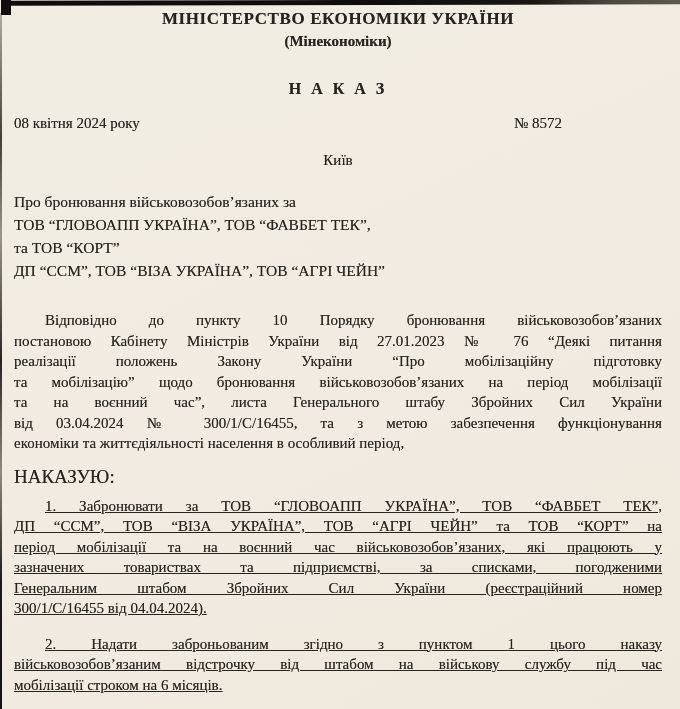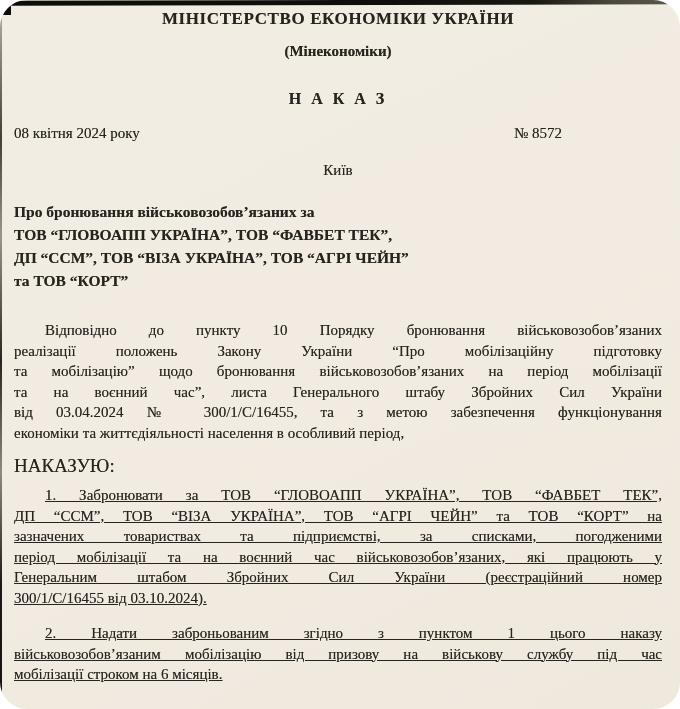--- a/index.html
+++ b/index.html
@@ -13,7 +13,6 @@
     font-family: "Liberation Serif", "DejaVu Serif", serif;
     color: #26241f;
     padding: 0 18px 0 14px;
-    border-radius: 27px;
   }
   
   .edge-top {

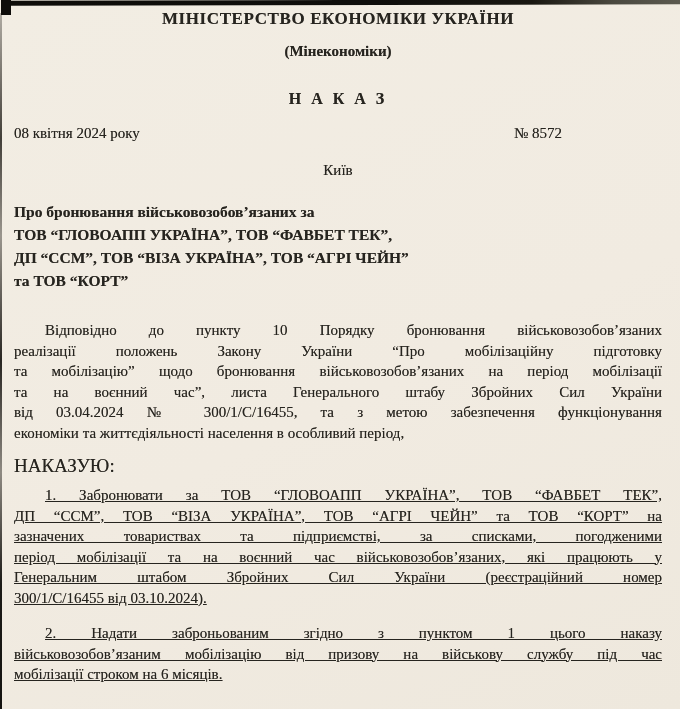--- a/index.html
+++ b/index.html
@@ -31,7 +31,7 @@
   .txt { text-shadow: 0 0 .5px rgba(45,40,32,.55); }
   .center { text-align: center; }
   .ministry { margin-top: 9px; font-size: 17px; line-height: 20px; font-weight: 700; letter-spacing: .6px; }
-  .ministry-short { margin-top: 13px; font-size: 15px; line-height: 18px; font-weight: 700; }
+  .ministry-short { margin-top: 3px; font-size: 15px; line-height: 18px; font-weight: 700; }
   .doc-type { margin-top: 29px; font-size: 16px; line-height: 19px; font-weight: 700; letter-spacing: 3px; }
   .meta-row { margin-top: 15px; display: flex; justify-content: space-between; align-items: baseline; font-size: 15px; line-height: 20px; }
   .doc-number { margin-right: 100px; }

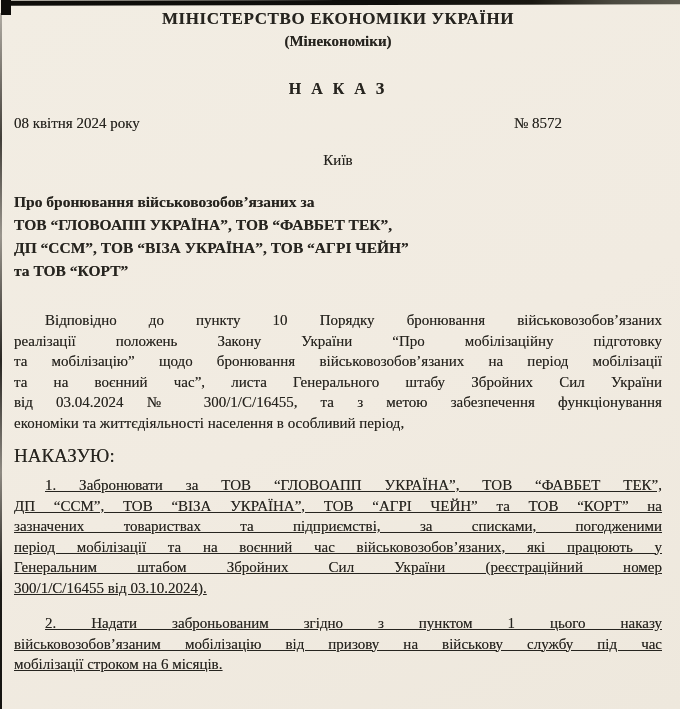--- a/index.html
+++ b/index.html
@@ -36,7 +36,7 @@
   .meta-row { margin-top: 15px; display: flex; justify-content: space-between; align-items: baseline; font-size: 15px; line-height: 20px; }
   .doc-number { margin-right: 100px; }
   .city { margin-top: 18px; font-size: 15px; line-height: 18px; }
-  .subject { margin-top: 21px; font-weight: 700; font-size: 15.5px; line-height: 23px; }
+  .subject { margin-top: 21px; font-weight: 400; font-size: 15.5px; line-height: 23px; }
   .para { font-size: 15px; line-height: 20.5px; }
   .preamble { margin-top: 28px; }
   .order-keyword { margin-top: 13px; font-size: 19px; line-height: 20px; }

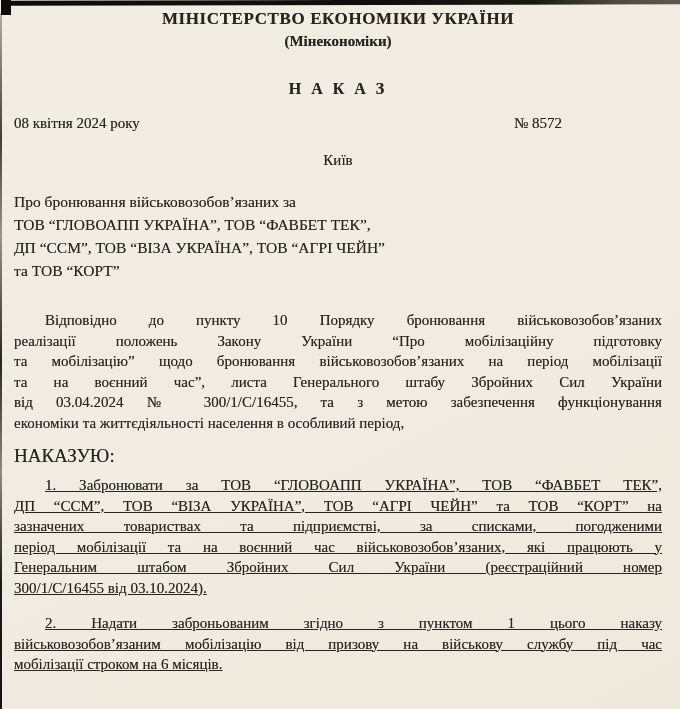--- a/index.html
+++ b/index.html
@@ -69,8 +69,8 @@
   <div class="subject">
     <div class="txt">Про бронювання військовозобов’язаних за</div>
     <div class="txt">ТОВ “ГЛОВОАПП УКРАЇНА”, ТОВ “ФАВБЕТ ТЕК”,</div>
+    <div class="txt">та ТОВ “КОРТ”</div>
     <div class="txt">ДП “ССМ”, ТОВ “ВІЗА УКРАЇНА”, ТОВ “АГРІ ЧЕЙН”</div>
-    <div class="txt">та ТОВ “КОРТ”</div>
   </div>
 
   <div class="para preamble">

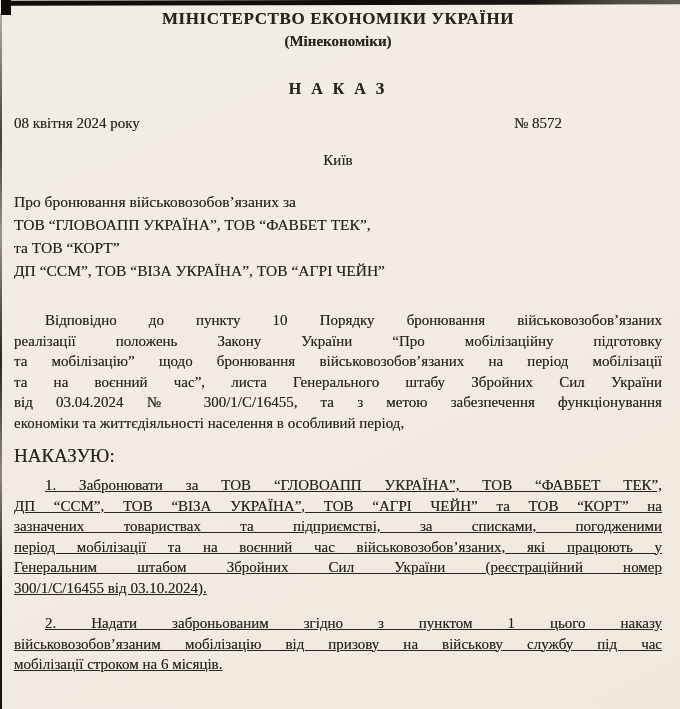--- a/index.html
+++ b/index.html
@@ -75,6 +75,7 @@
 
   <div class="para preamble">
     <div class="jl ind txt">Відповідно до пункту 10 Порядку бронювання військовозобов’язаних</div>
+    <div class="jl txt">постановою Кабінету Міністрів України від 27.01.2023 № 76 “Деякі питання</div>
     <div class="jl txt">реалізації положень Закону України “Про мобілізаційну підготовку</div>
     <div class="jl txt">та мобілізацію” щодо бронювання військовозобов’язаних на період мобілізації</div>
     <div class="jl txt">та на воєнний час”, листа Генерального штабу Збройних Сил України</div>

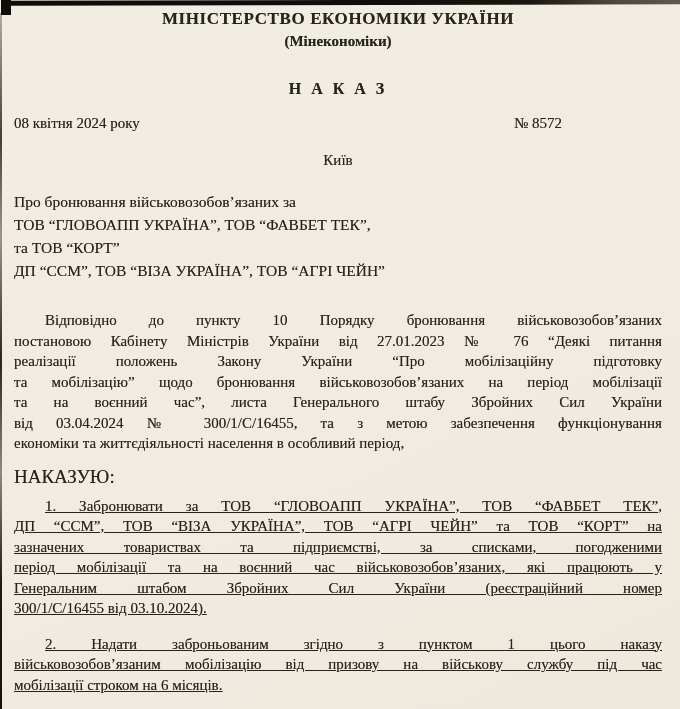--- a/index.html
+++ b/index.html
@@ -88,8 +88,8 @@
   <div class="para item-1">
     <div class="jl ind txt">1. Забронювати за ТОВ “ГЛОВОАПП УКРАЇНА”, ТОВ “ФАВБЕТ ТЕК”,</div>
     <div class="jl txt">ДП “ССМ”, ТОВ “ВІЗА УКРАЇНА”, ТОВ “АГРІ ЧЕЙН” та ТОВ “КОРТ” на</div>
+    <div class="jl txt">період мобілізації та на воєнний час військовозобов’язаних, які працюють у</div>
     <div class="jl txt">зазначених товариствах та підприємстві, за списками, погодженими</div>
-    <div class="jl txt">період мобілізації та на воєнний час військовозобов’язаних, які працюють у</div>
     <div class="jl txt">Генеральним штабом Збройних Сил України (реєстраційний номер</div>
     <div class="jl-end txt">300/1/С/16455 від 03.10.2024).</div>
   </div>

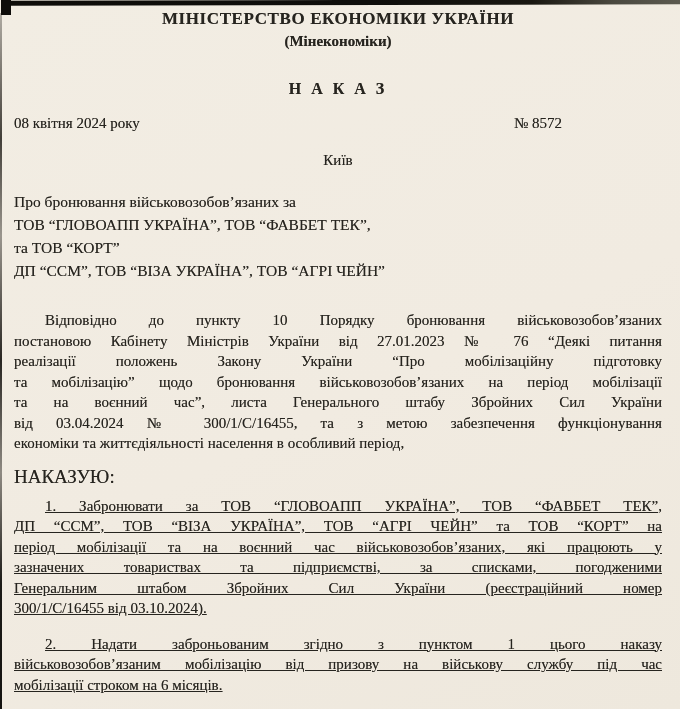--- a/index.html
+++ b/index.html
@@ -91,7 +91,7 @@
     <div class="jl txt">період мобілізації та на воєнний час військовозобов’язаних, які працюють у</div>
     <div class="jl txt">зазначених товариствах та підприємстві, за списками, погодженими</div>
     <div class="jl txt">Генеральним штабом Збройних Сил України (реєстраційний номер</div>
-    <div class="jl-end txt">300/1/С/16455 від 03.10.2024).</div>
+    <div class="jl-end txt">300/1/С/16455 від 04.04.2024).</div>
   </div>
 
   <div class="para item-2">

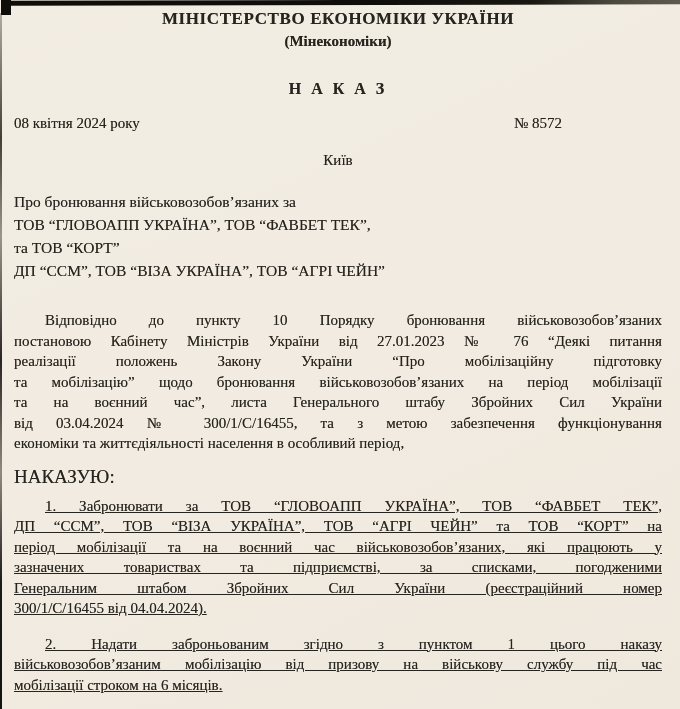--- a/index.html
+++ b/index.html
@@ -96,7 +96,7 @@
 
   <div class="para item-2">
     <div class="jl ind txt">2. Надати заброньованим згідно з пунктом 1 цього наказу</div>
-    <div class="jl txt">військовозобов’язаним мобілізацію від призову на військову службу під час</div>
+    <div class="jl txt">військовозобов’язаним відстрочку від штабом на військову службу під час</div>
     <div class="jl-end txt">мобілізації строком на 6 місяців.</div>
   </div>
 

